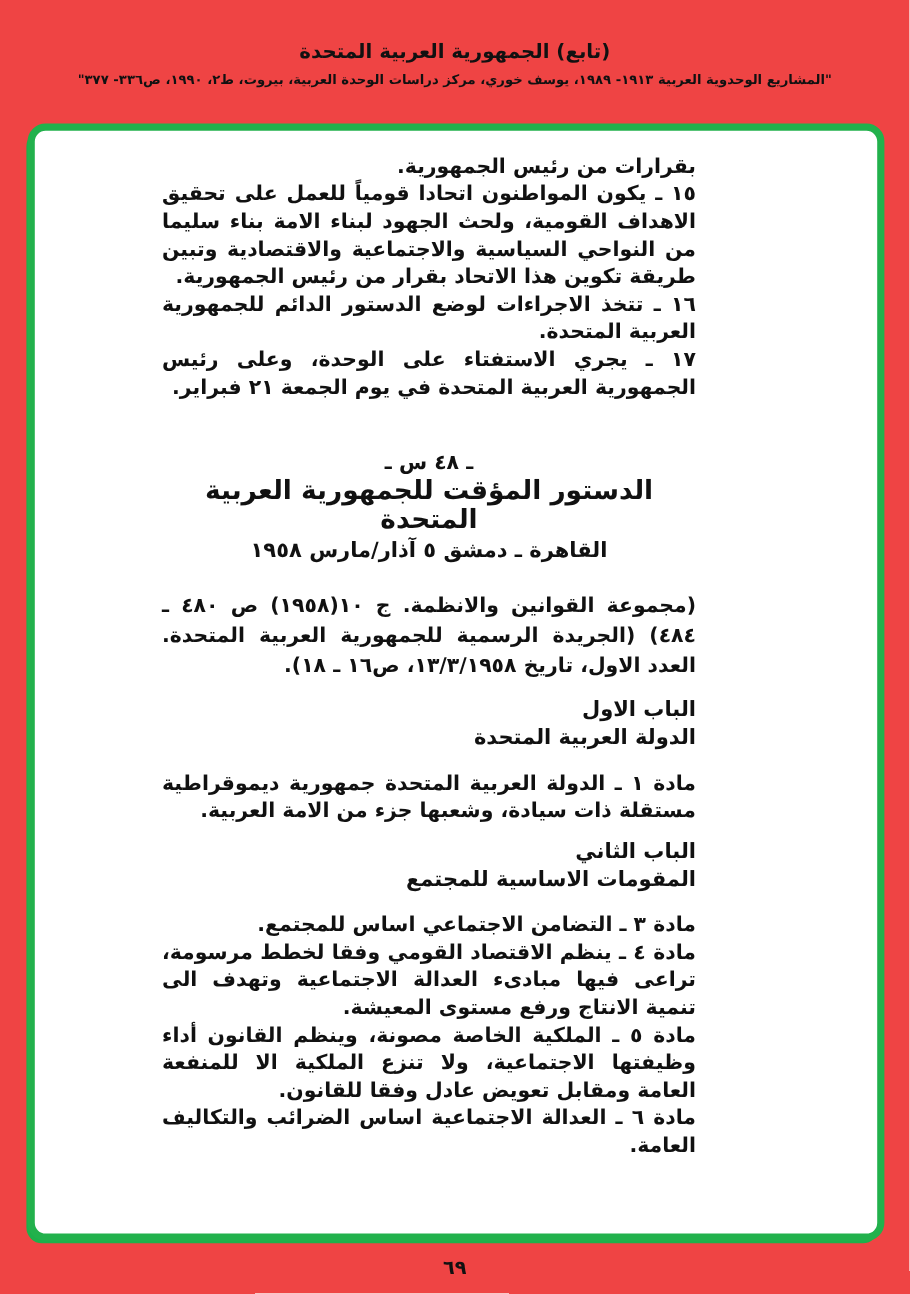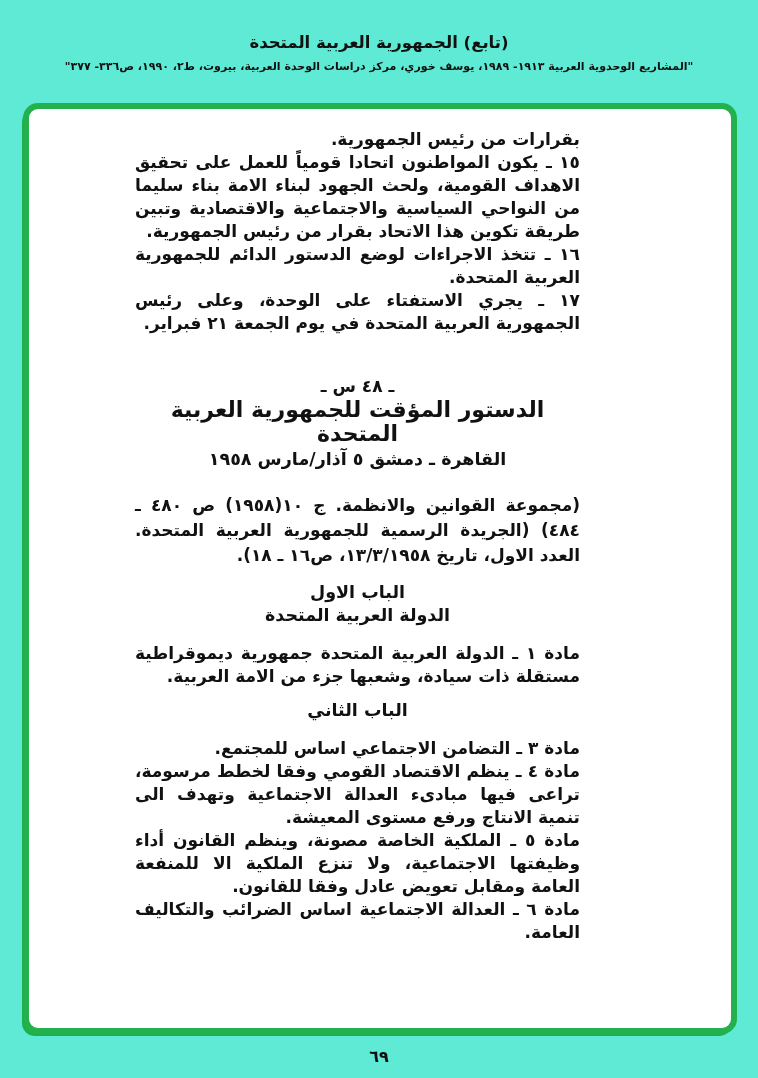--- a/index.html
+++ b/index.html
@@ -7,7 +7,7 @@
   .page {
     position:relative;
     width:758px; height:1078px;
-    background:#5eead4;
+    background:#ef4444;
     font-family:"DejaVu Sans","Liberation Sans",sans-serif;
     overflow:hidden;
   }

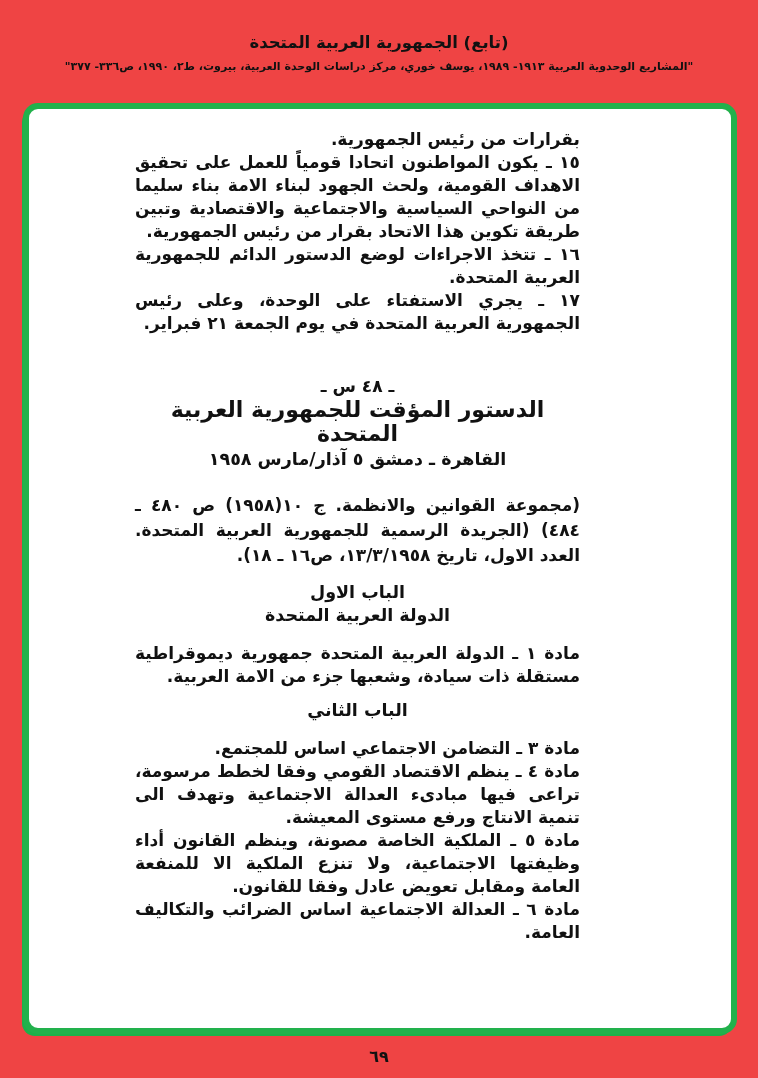--- a/index.html
+++ b/index.html
@@ -41,7 +41,7 @@
   .doc-title { font-size:22px; line-height:24px; }
   .doc-sub   { font-size:17.5px; line-height:26px; }
   .source-para { margin-top:21px; line-height:25px !important; }
-  .chapter-head { text-align:center; margin-top:12px; }
+  .chapter-head { margin-top:12px; }
   .chapter-head .ch-t { font-size:17.5px; line-height:24px; }
   .chapter-head .ch-s { font-size:17.5px; line-height:23px; }
   .chapter-head.ch2 { margin-top:10px; }

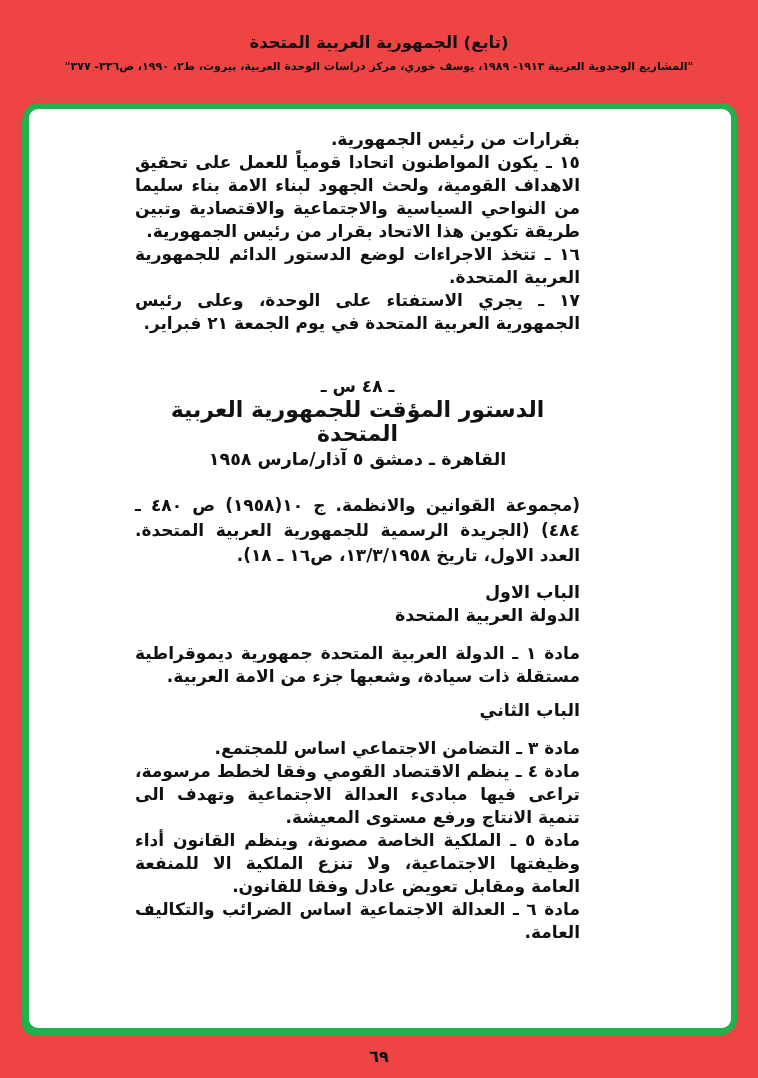--- a/index.html
+++ b/index.html
@@ -88,6 +88,7 @@
 
       <div class="chapter-head ch2">
         <div class="ch-t">الباب الثاني</div>
+        <div class="ch-s">المقومات الاساسية للمجتمع</div>
       </div>
 
       <div class="articles">

